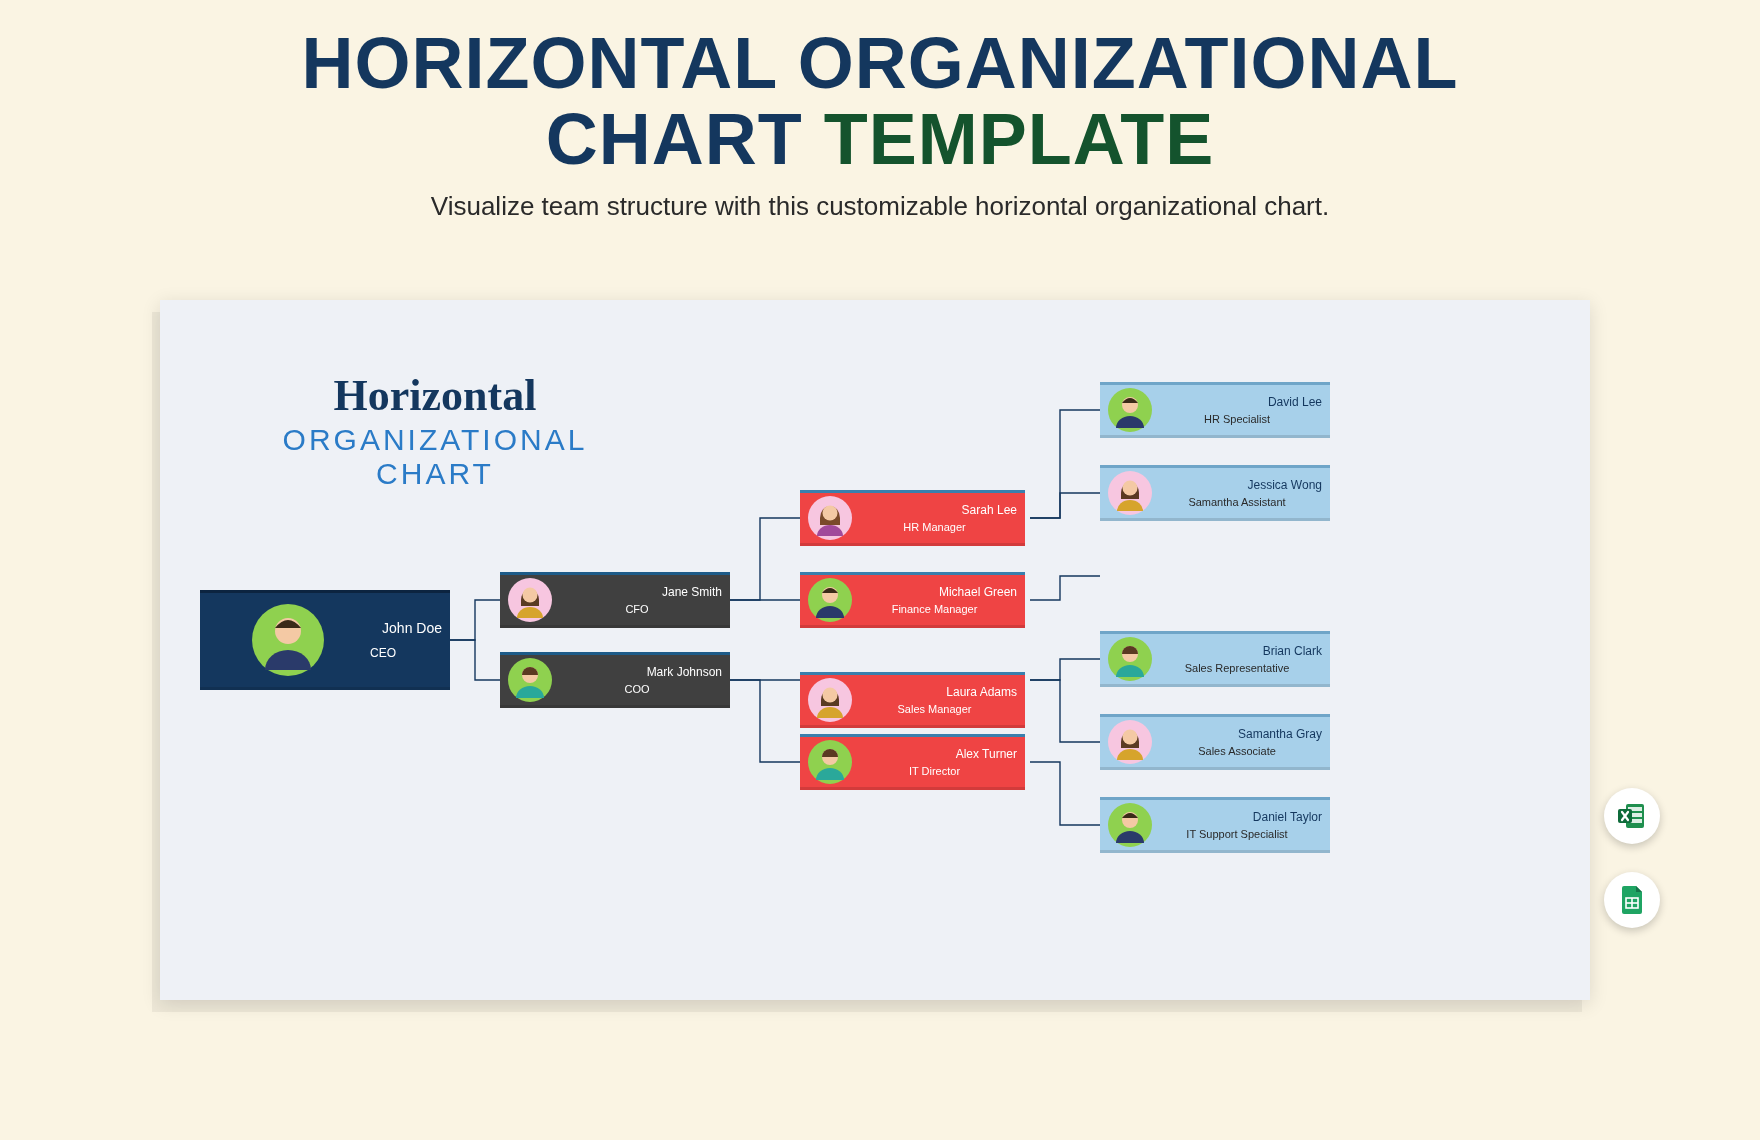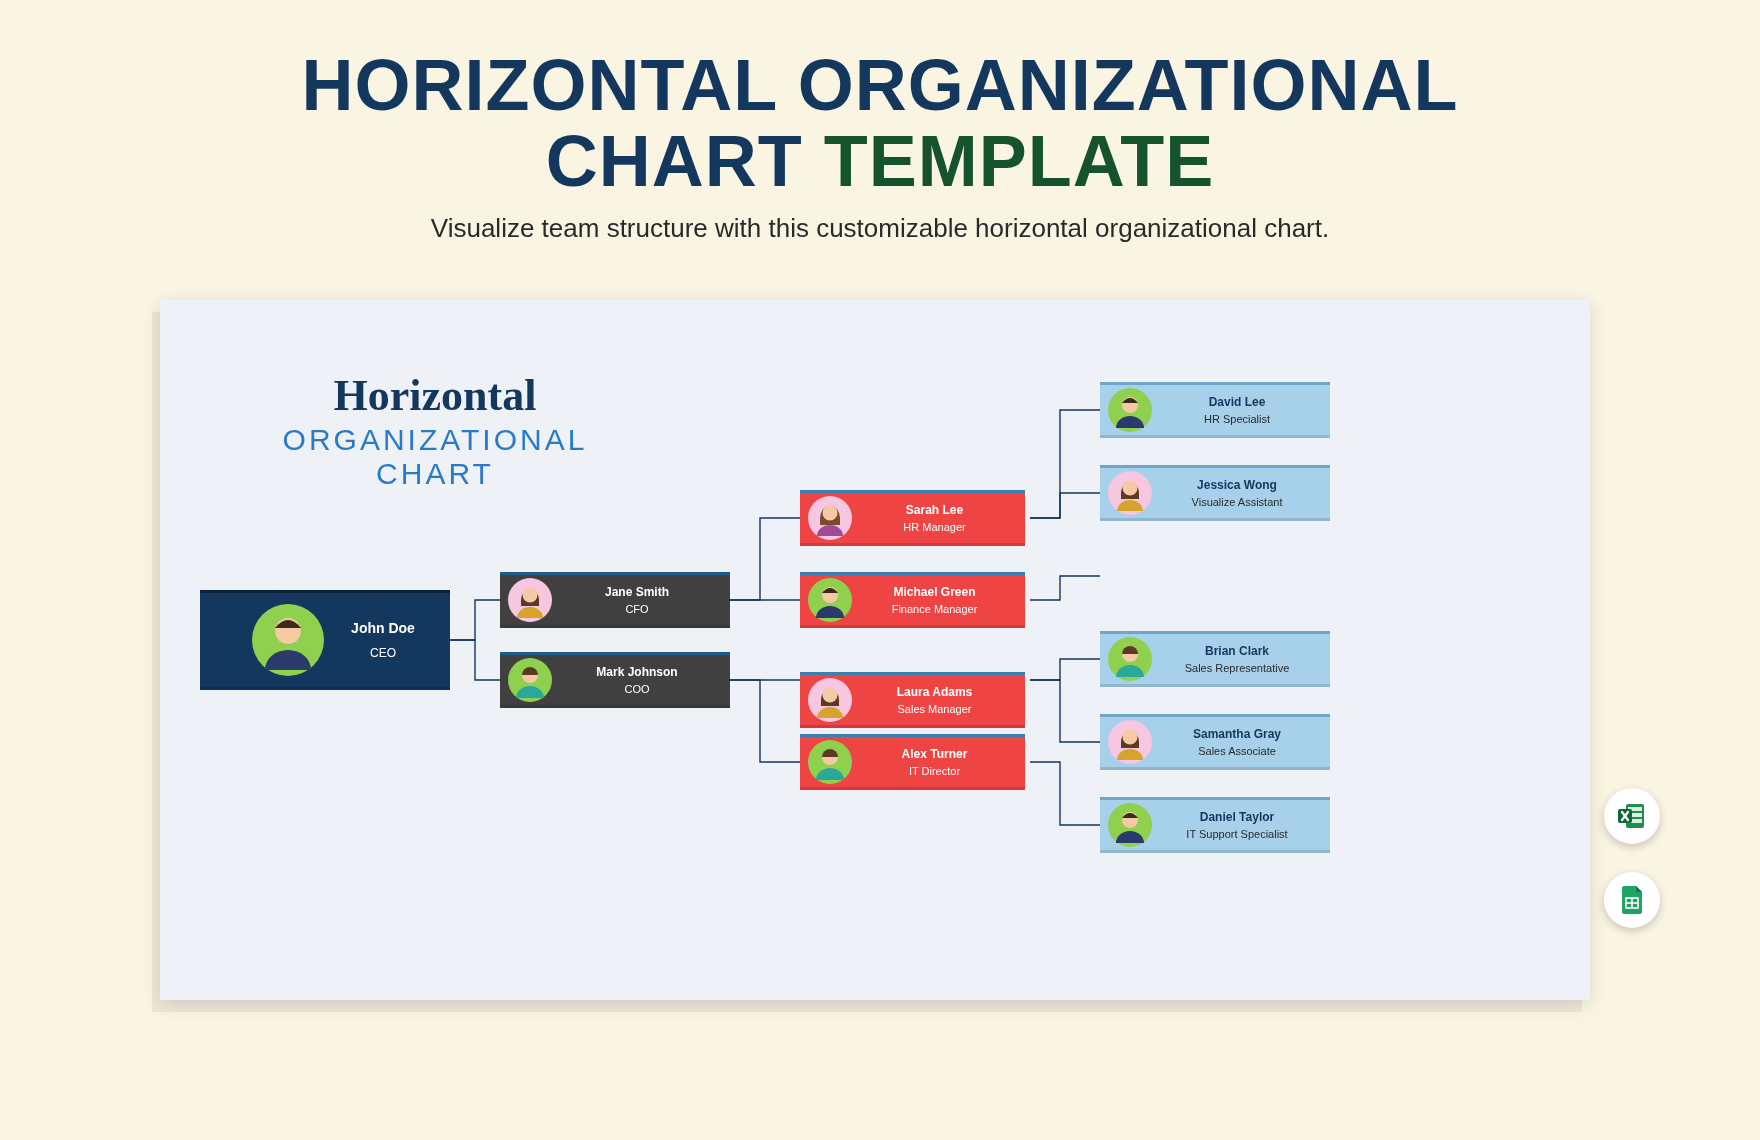--- a/index.html
+++ b/index.html
@@ -13,7 +13,7 @@
   }
   .page-title {
     text-align: center;
-    padding-top: 48px;
+    padding-top: 26px;
     font-weight: 800;
     font-size: 72px;
     line-height: 1.05;

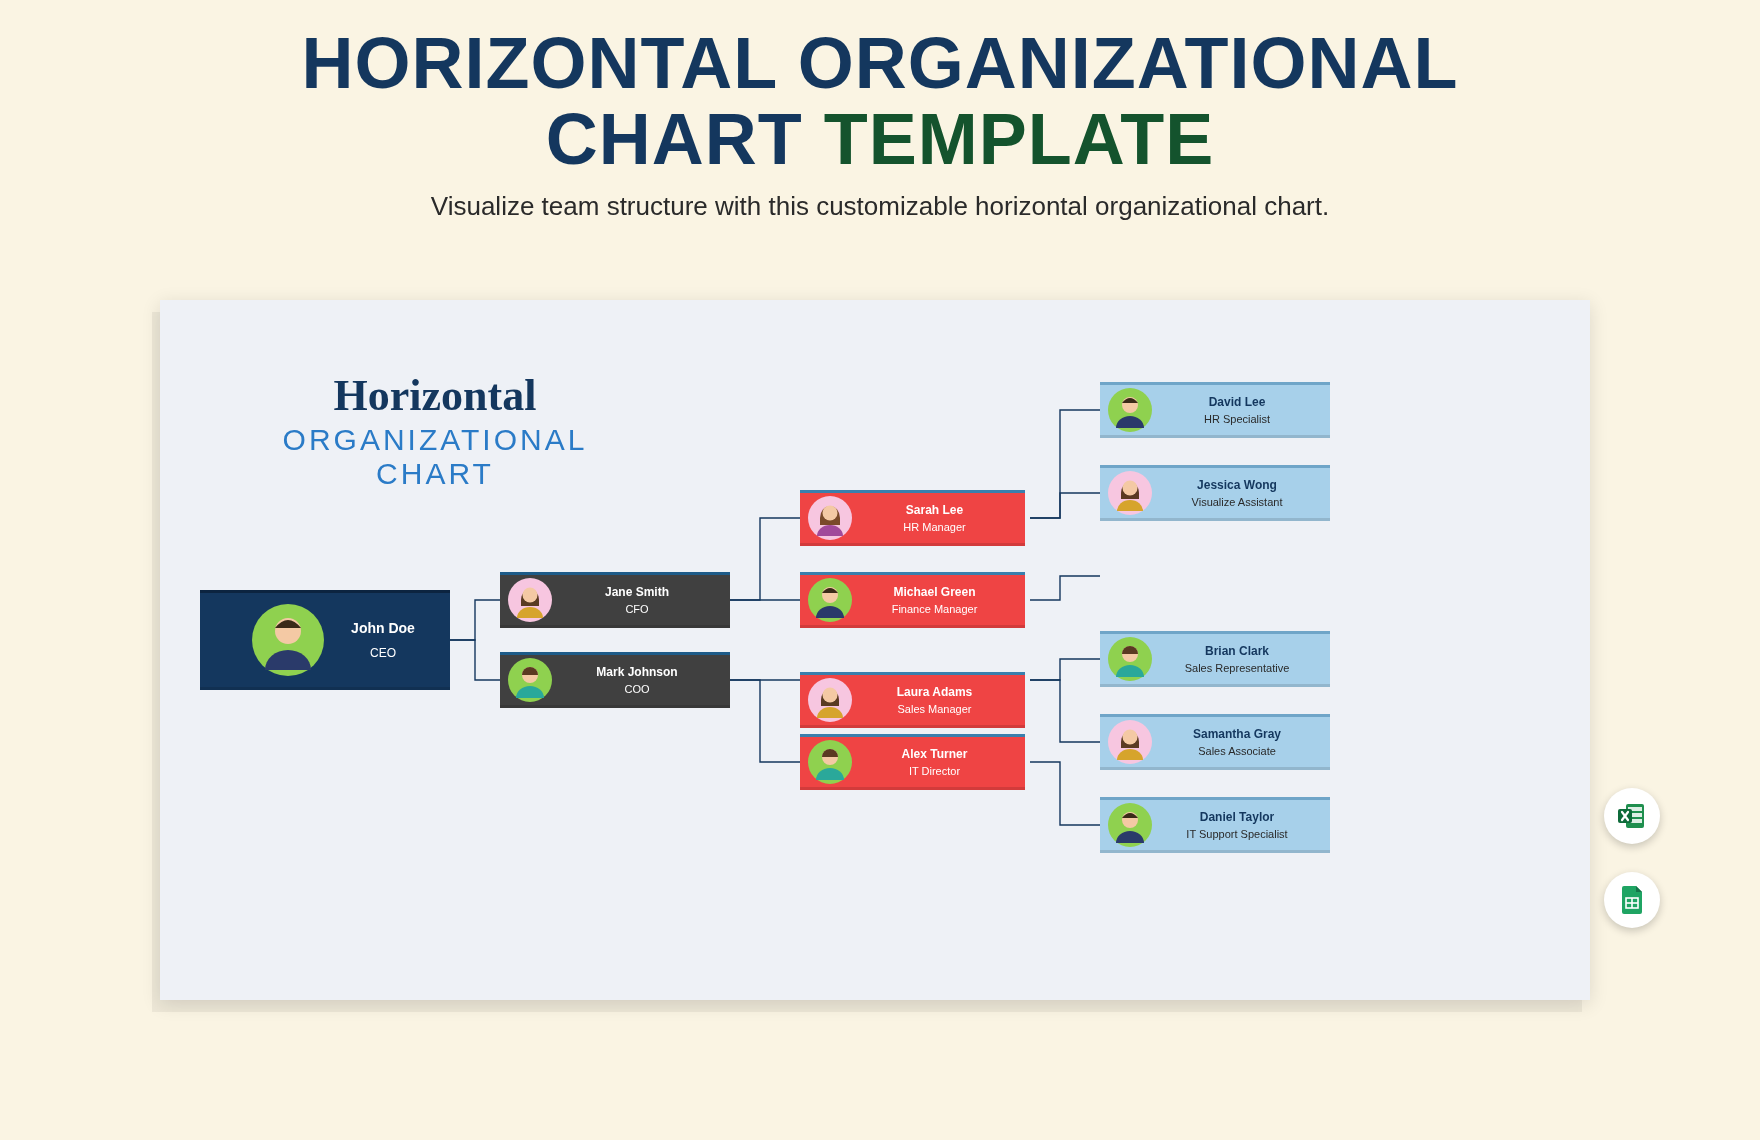--- a/index.html
+++ b/index.html
@@ -85,7 +85,7 @@
     text-align: center;
     padding-right: 8px;
   }
-  .node .txt .name { font-weight: 700; font-size: 12px; }
+  .node .txt .name { font-weight: 400; font-size: 12px; text-align: right; }
   .node .txt .role { font-size: 11px; margin-top: 4px; }
   
   .lvl0 {

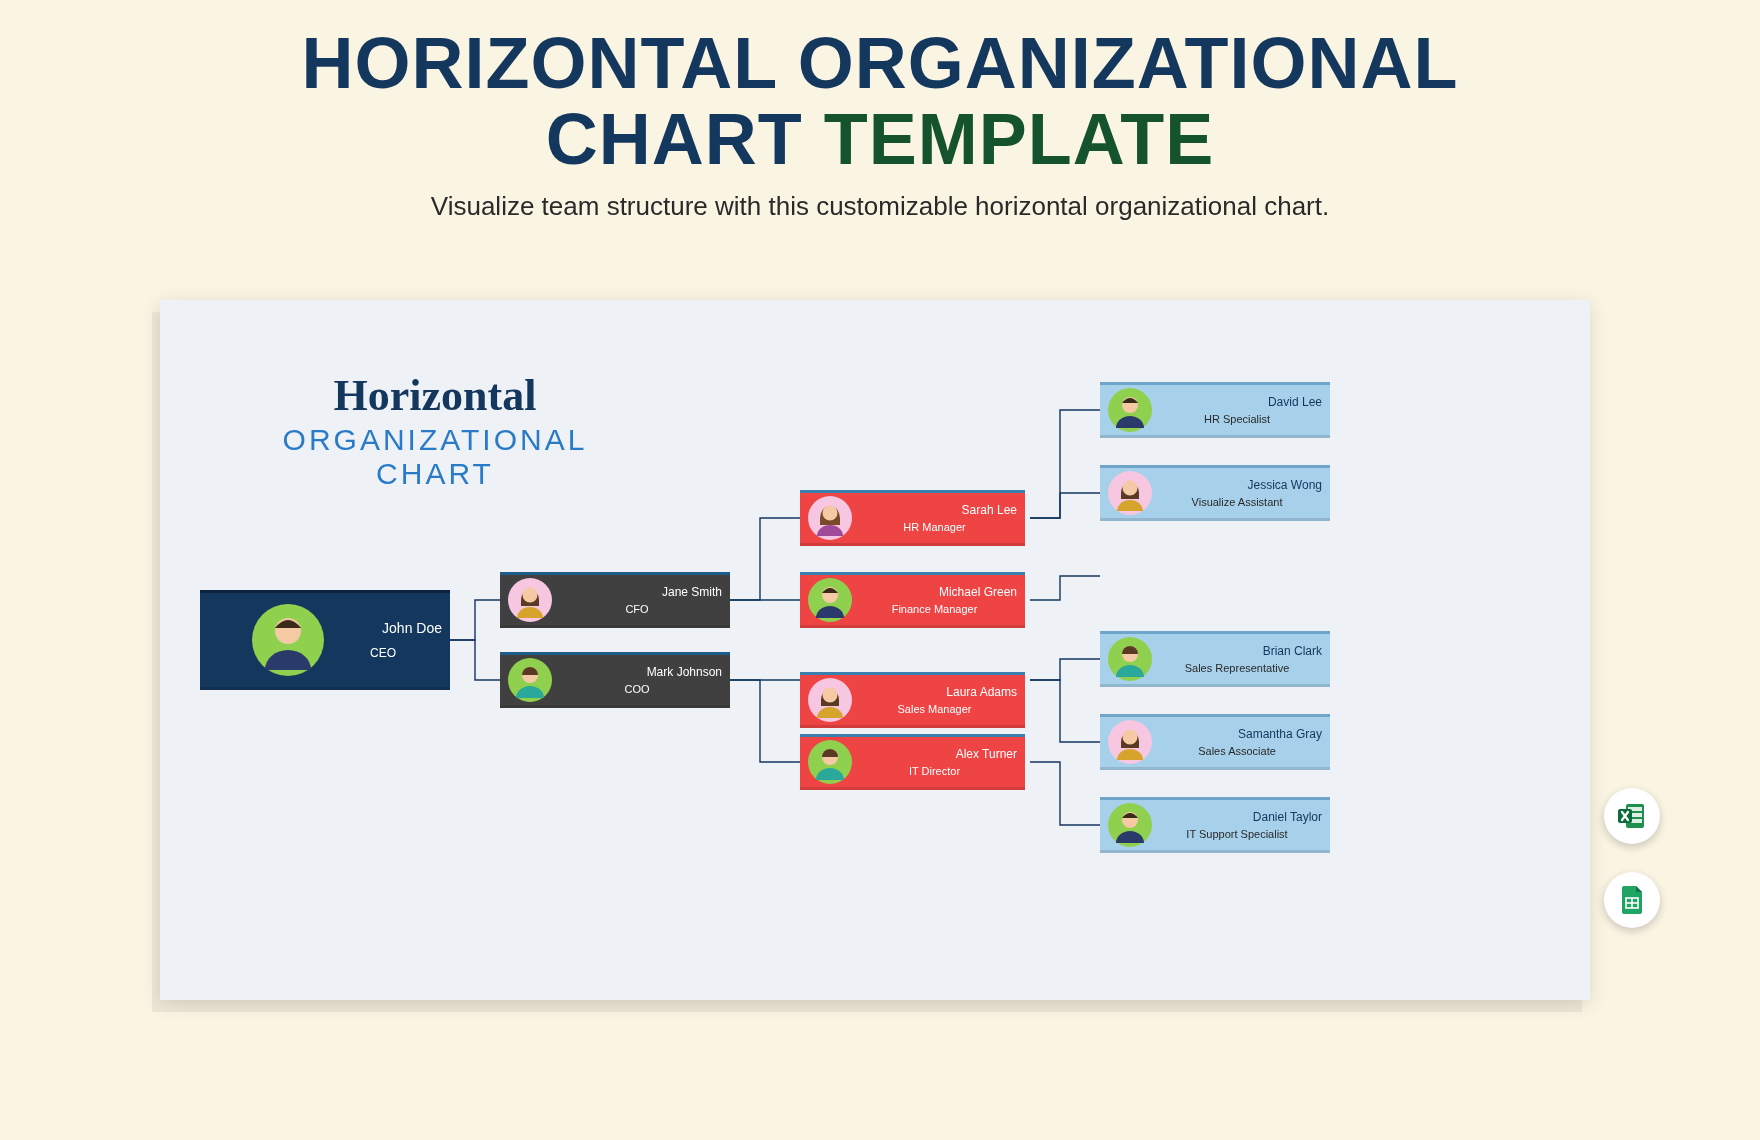--- a/index.html
+++ b/index.html
@@ -313,7 +313,7 @@
       </span>
     <div class="txt">
         <div class="name">Jessica Wong</div>
-        <div class="role">Visualize Assistant</div>
+        <div class="role">Samantha Assistant</div>
       </div>
   </div>
   <div class="node lvl3" style="top:331px">

